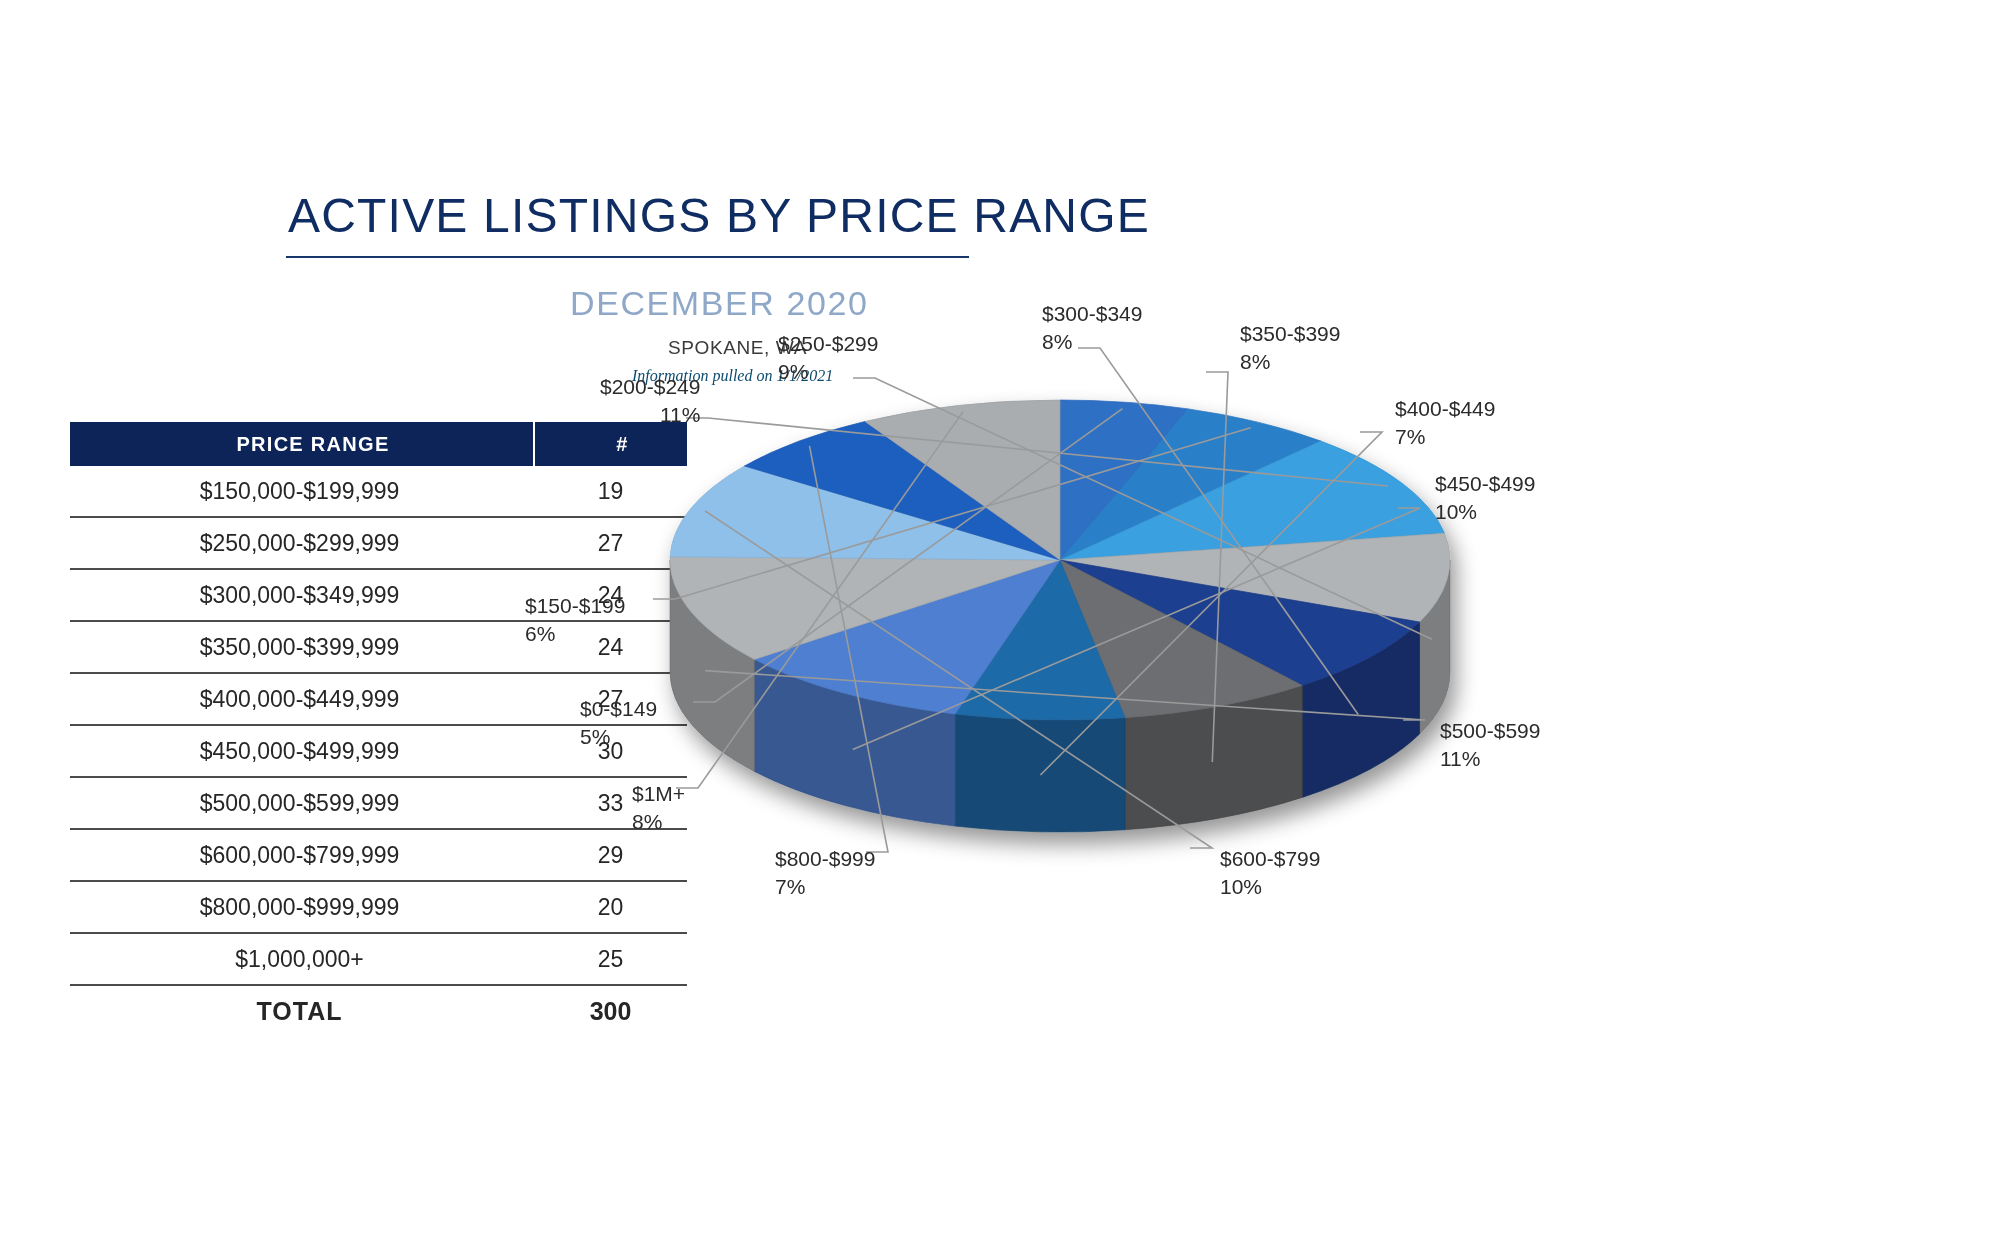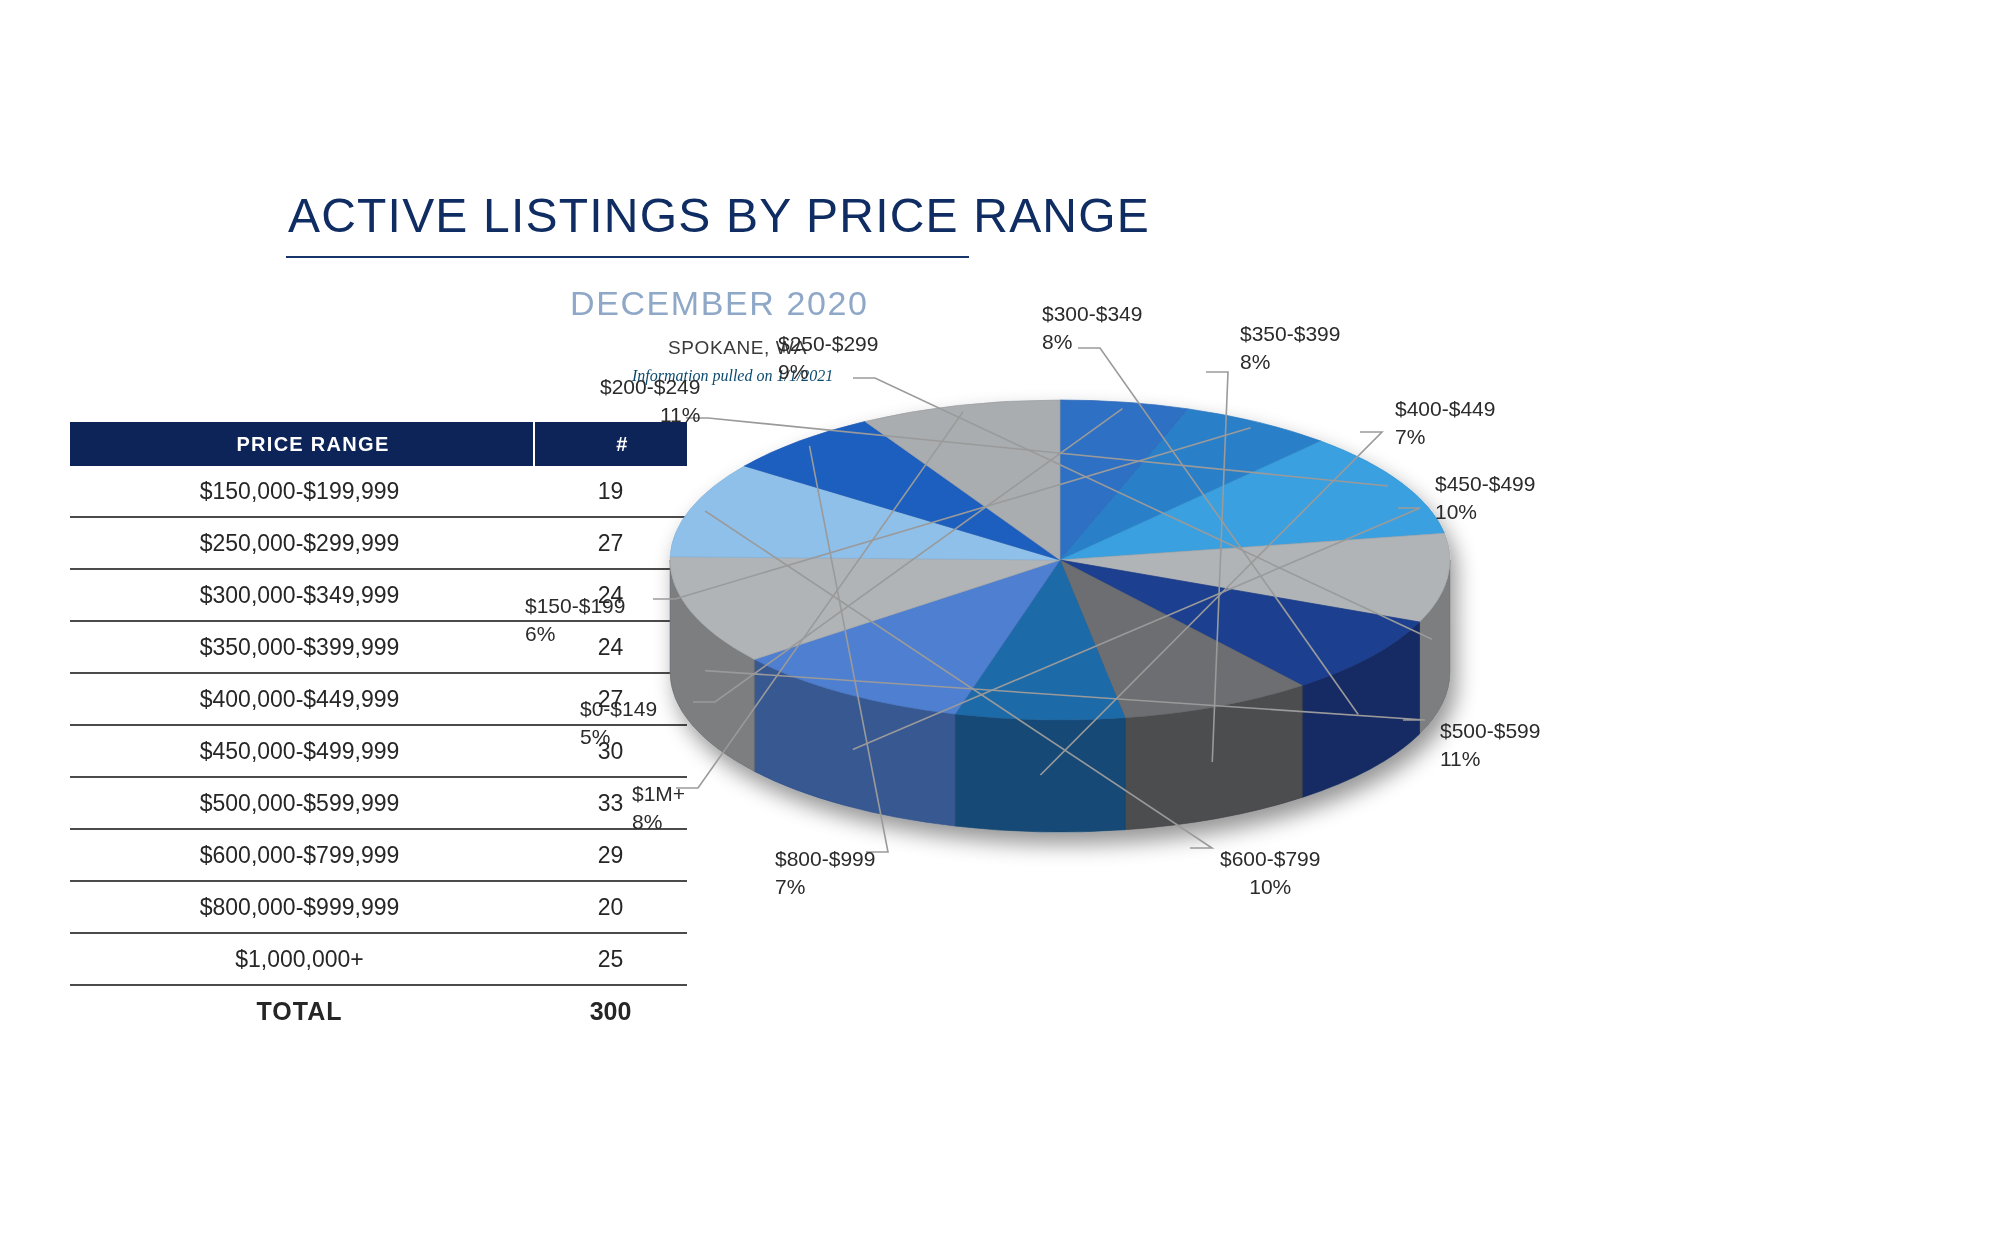--- a/index.html
+++ b/index.html
@@ -201,7 +201,7 @@
       <div class="lbl" style="left: 775px; top: 95px;"><span>$400-$449</span><span class="pct">7%</span></div>
       <div class="lbl" style="left: 815px; top: 170px;"><span>$450-$499</span><span class="pct">10%</span></div>
       <div class="lbl" style="left: 820px; top: 417px;"><span>$500-$599</span><span class="pct">11%</span></div>
-      <div class="lbl" style="left: 600px; top: 545px; text-align: center;"><span>$600-$799</span><span class="pct">10%</span></div>
+      <div class="lbl" style="left: 600px; top: 545px;"><span>$600-$799</span><span class="pct">10%</span></div>
       <div class="lbl" style="left: 155px; top: 545px;"><span>$800-$999</span><span class="pct">7%</span></div>
       <div class="lbl" style="left: 12px; top: 480px;"><span>$1M+</span><span class="pct">8%</span></div>
     </div>

